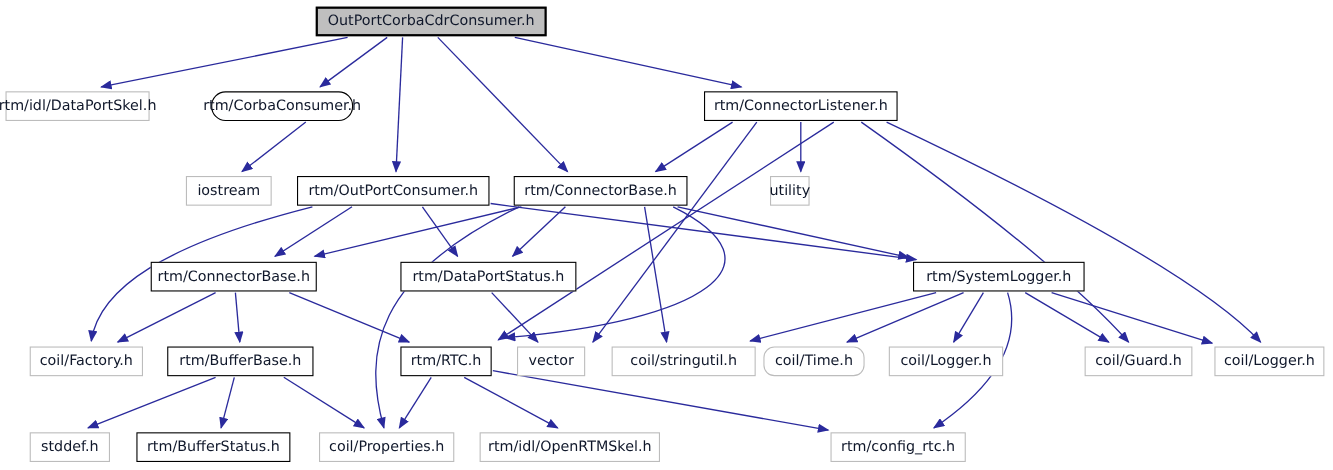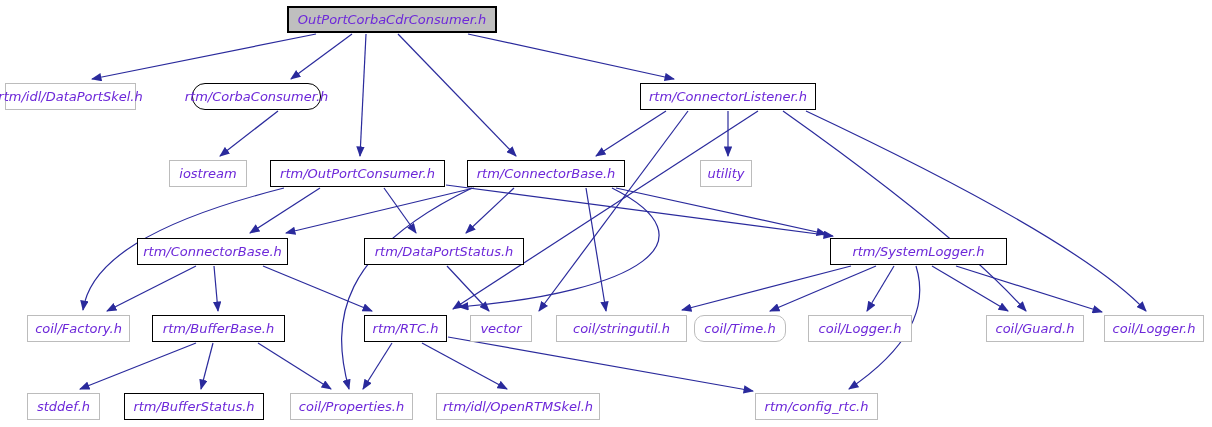--- a/index.html
+++ b/index.html
@@ -18,11 +18,10 @@
     display:flex;align-items:center;justify-content:center;
     box-sizing:border-box;
     background:#ffffff;
-    color:#6d28d9;
+    color:#0f172a;
     font-size:13px;
     white-space:nowrap;
     z-index:2;
-    font-style:italic;
   }
   .node.internal{border:1px solid #000000;}
   .node.leaf{border:1px solid var(--leaf-border,#bcbcbc);}

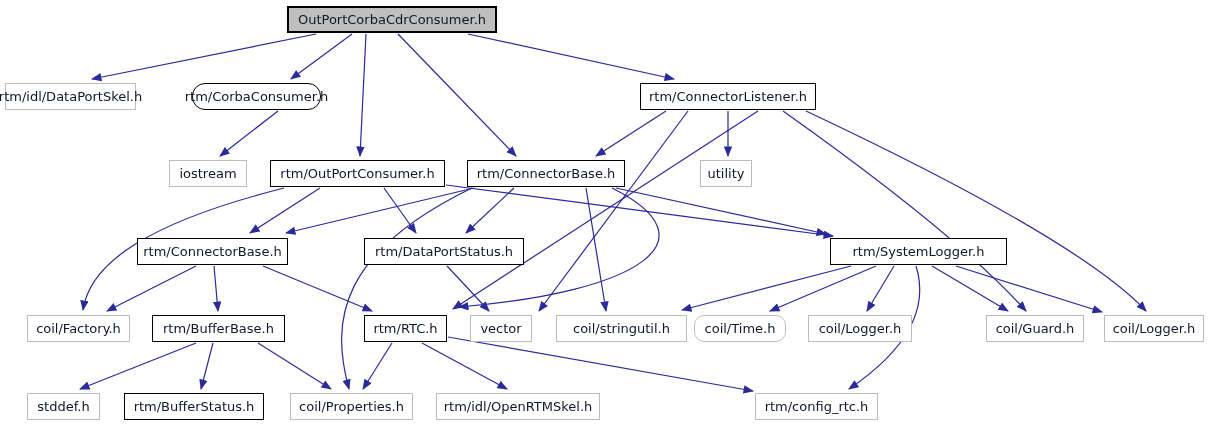--- a/index.html
+++ b/index.html
@@ -86,7 +86,7 @@
       <div class="node leaf" style="left: 169px; top: 160px; width: 78px; height: 27px;">iostream</div>
       <div class="node internal" style="left: 270px; top: 160px; width: 175px; height: 27px;">rtm/OutPortConsumer.h</div>
       <div class="node internal" style="left: 467px; top: 160px; width: 158px; height: 27px;">rtm/ConnectorBase.h</div>
-      <div class="node leaf" style="left: 700px; top: 160px; width: 52px; height: 27px;">utility</div>
+      <div class="node leaf" style="left: 700px; top: 160px; width: 36px; height: 27px;">utility</div>
       <div class="node internal" style="left: 137px; top: 238px; width: 151px; height: 27px;">rtm/ConnectorBase.h</div>
       <div class="node internal" style="left: 364px; top: 238px; width: 160px; height: 27px;">rtm/DataPortStatus.h</div>
       <div class="node internal" style="left: 830px; top: 238px; width: 177px; height: 27px;">rtm/SystemLogger.h</div>

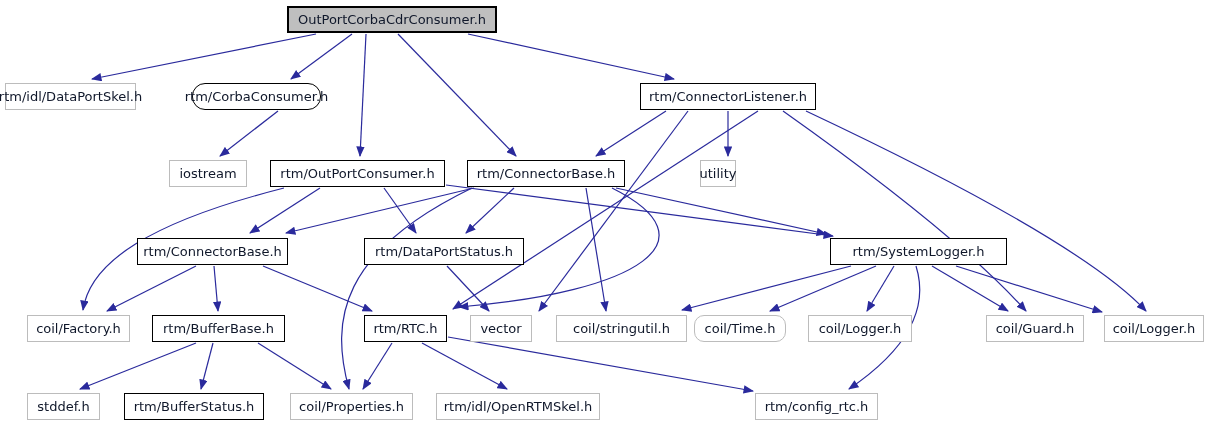--- a/index.html
+++ b/index.html
@@ -89,7 +89,7 @@
       <div class="node leaf" style="left: 700px; top: 160px; width: 36px; height: 27px;">utility</div>
       <div class="node internal" style="left: 137px; top: 238px; width: 151px; height: 27px;">rtm/ConnectorBase.h</div>
       <div class="node internal" style="left: 364px; top: 238px; width: 160px; height: 27px;">rtm/DataPortStatus.h</div>
-      <div class="node internal" style="left: 830px; top: 238px; width: 177px; height: 27px;">rtm/SystemLogger.h</div>
+      <div class="node internal" style="left: 830px; top: 238px; width: 156px; height: 27px;">rtm/SystemLogger.h</div>
       <div class="node leaf" style="left: 27px; top: 315px; width: 103px; height: 27px;">coil/Factory.h</div>
       <div class="node internal" style="left: 152px; top: 315px; width: 133px; height: 27px;">rtm/BufferBase.h</div>
       <div class="node internal" style="left: 364px; top: 315px; width: 83px; height: 27px;">rtm/RTC.h</div>

